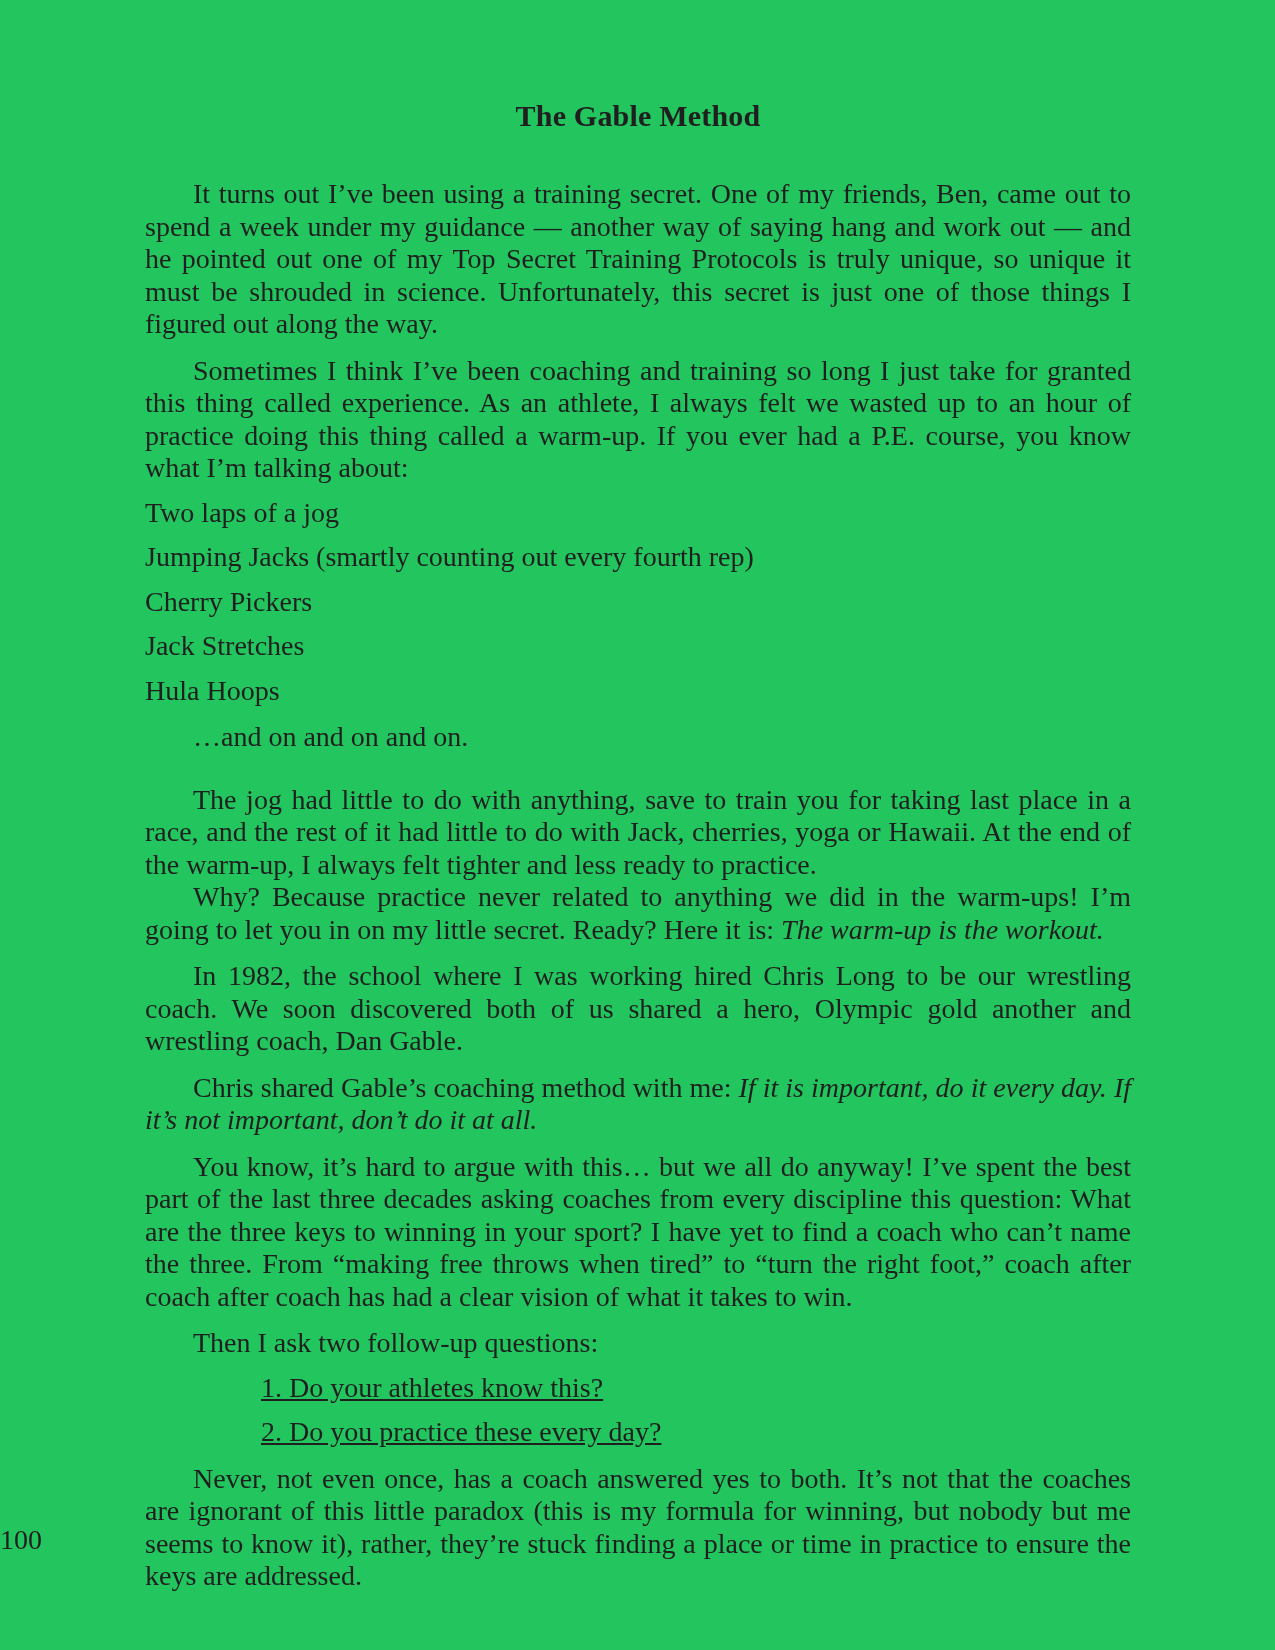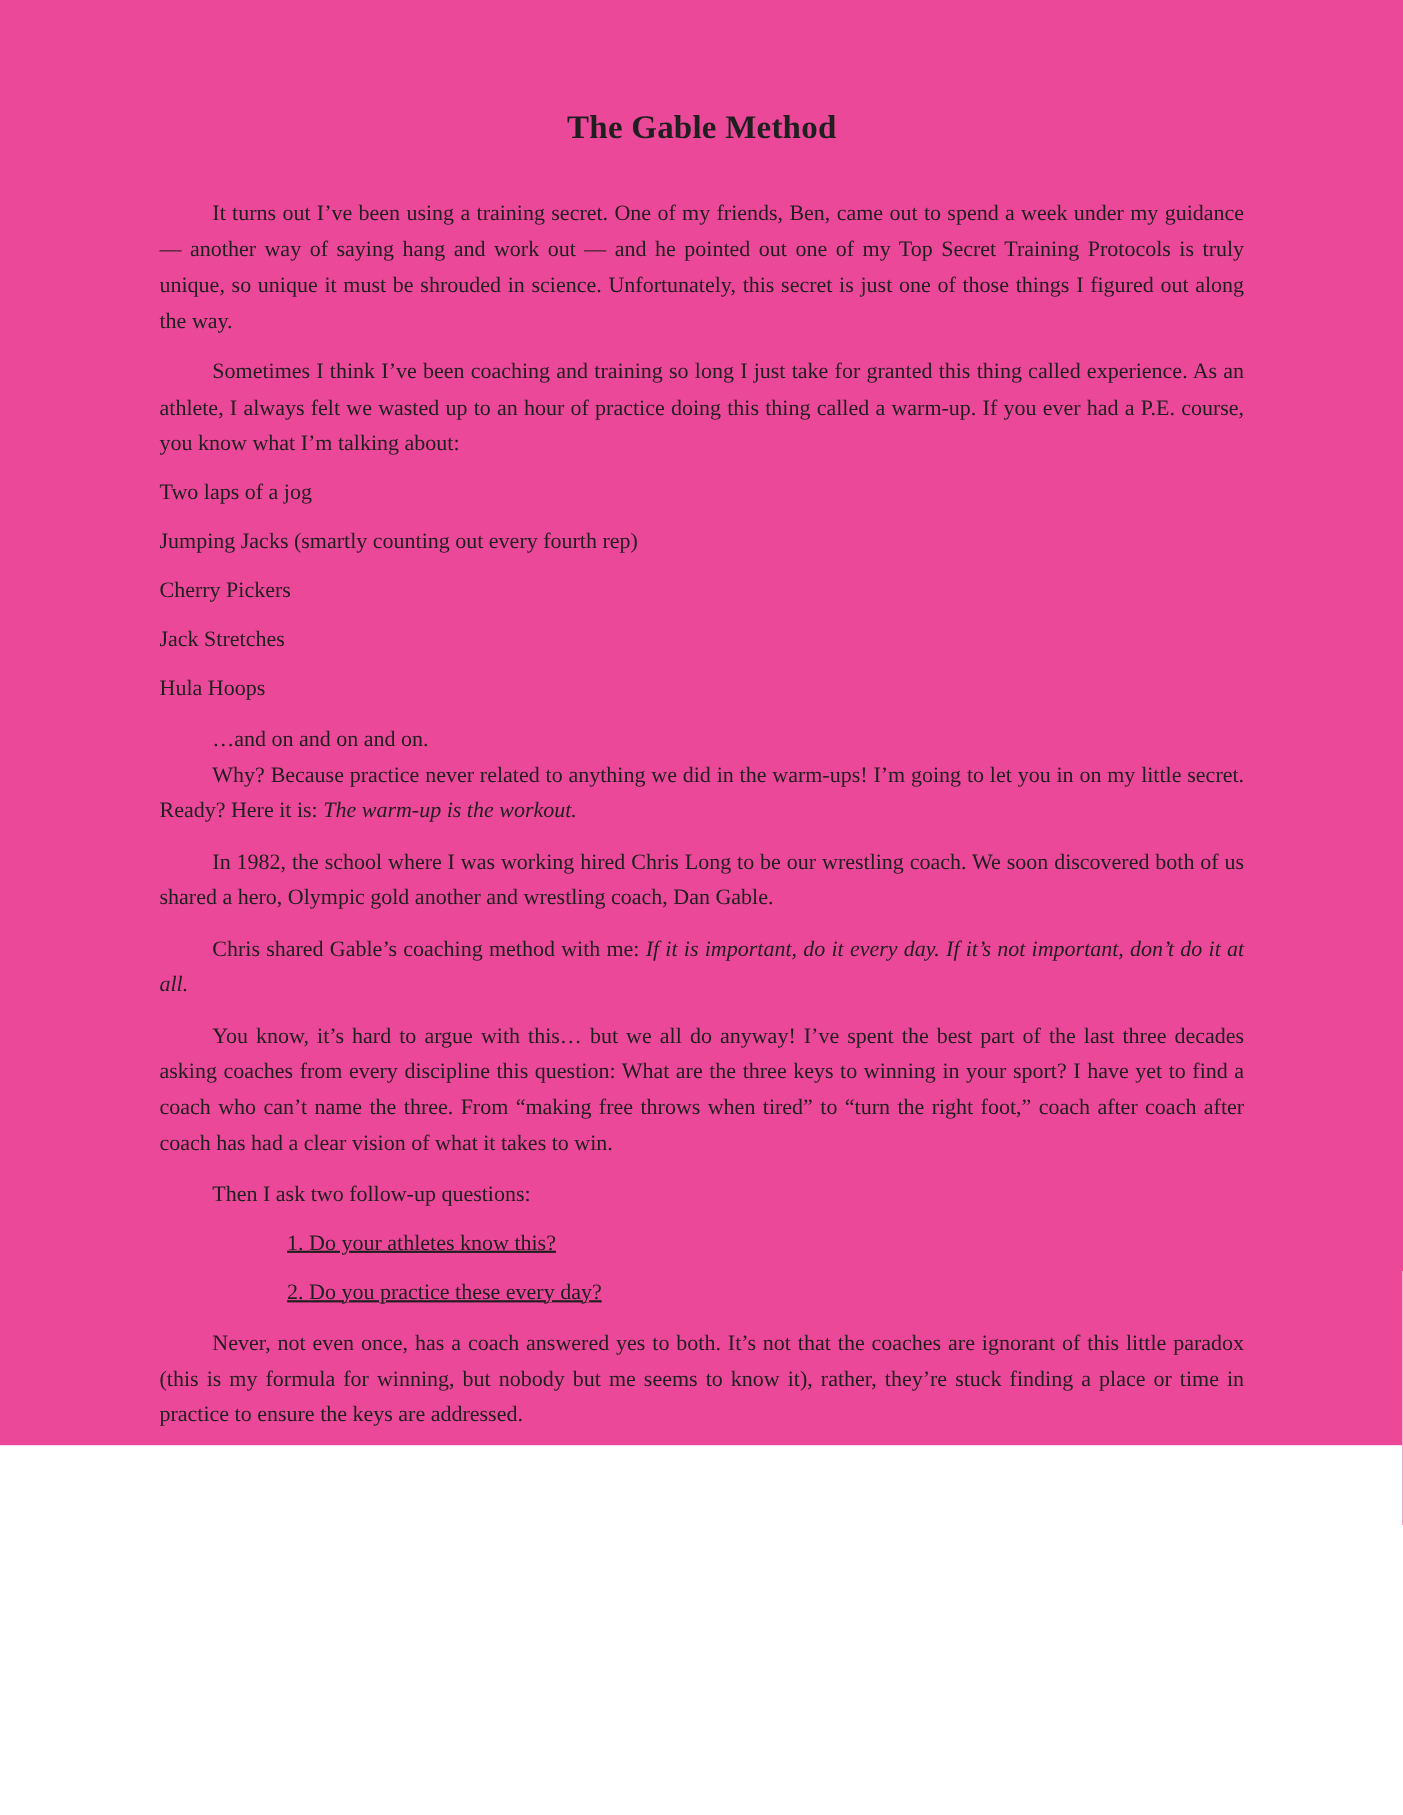--- a/index.html
+++ b/index.html
@@ -10,8 +10,8 @@
   .page {
     position: relative;
     width: 1275px;
-    height: 1314px;
-    background: #ec4899;
+    height: 1650px;
+    background: #22c55e;
     color: #1f1f1f;
     font-family: "Liberation Serif", "DejaVu Serif", serif;
     overflow: hidden;

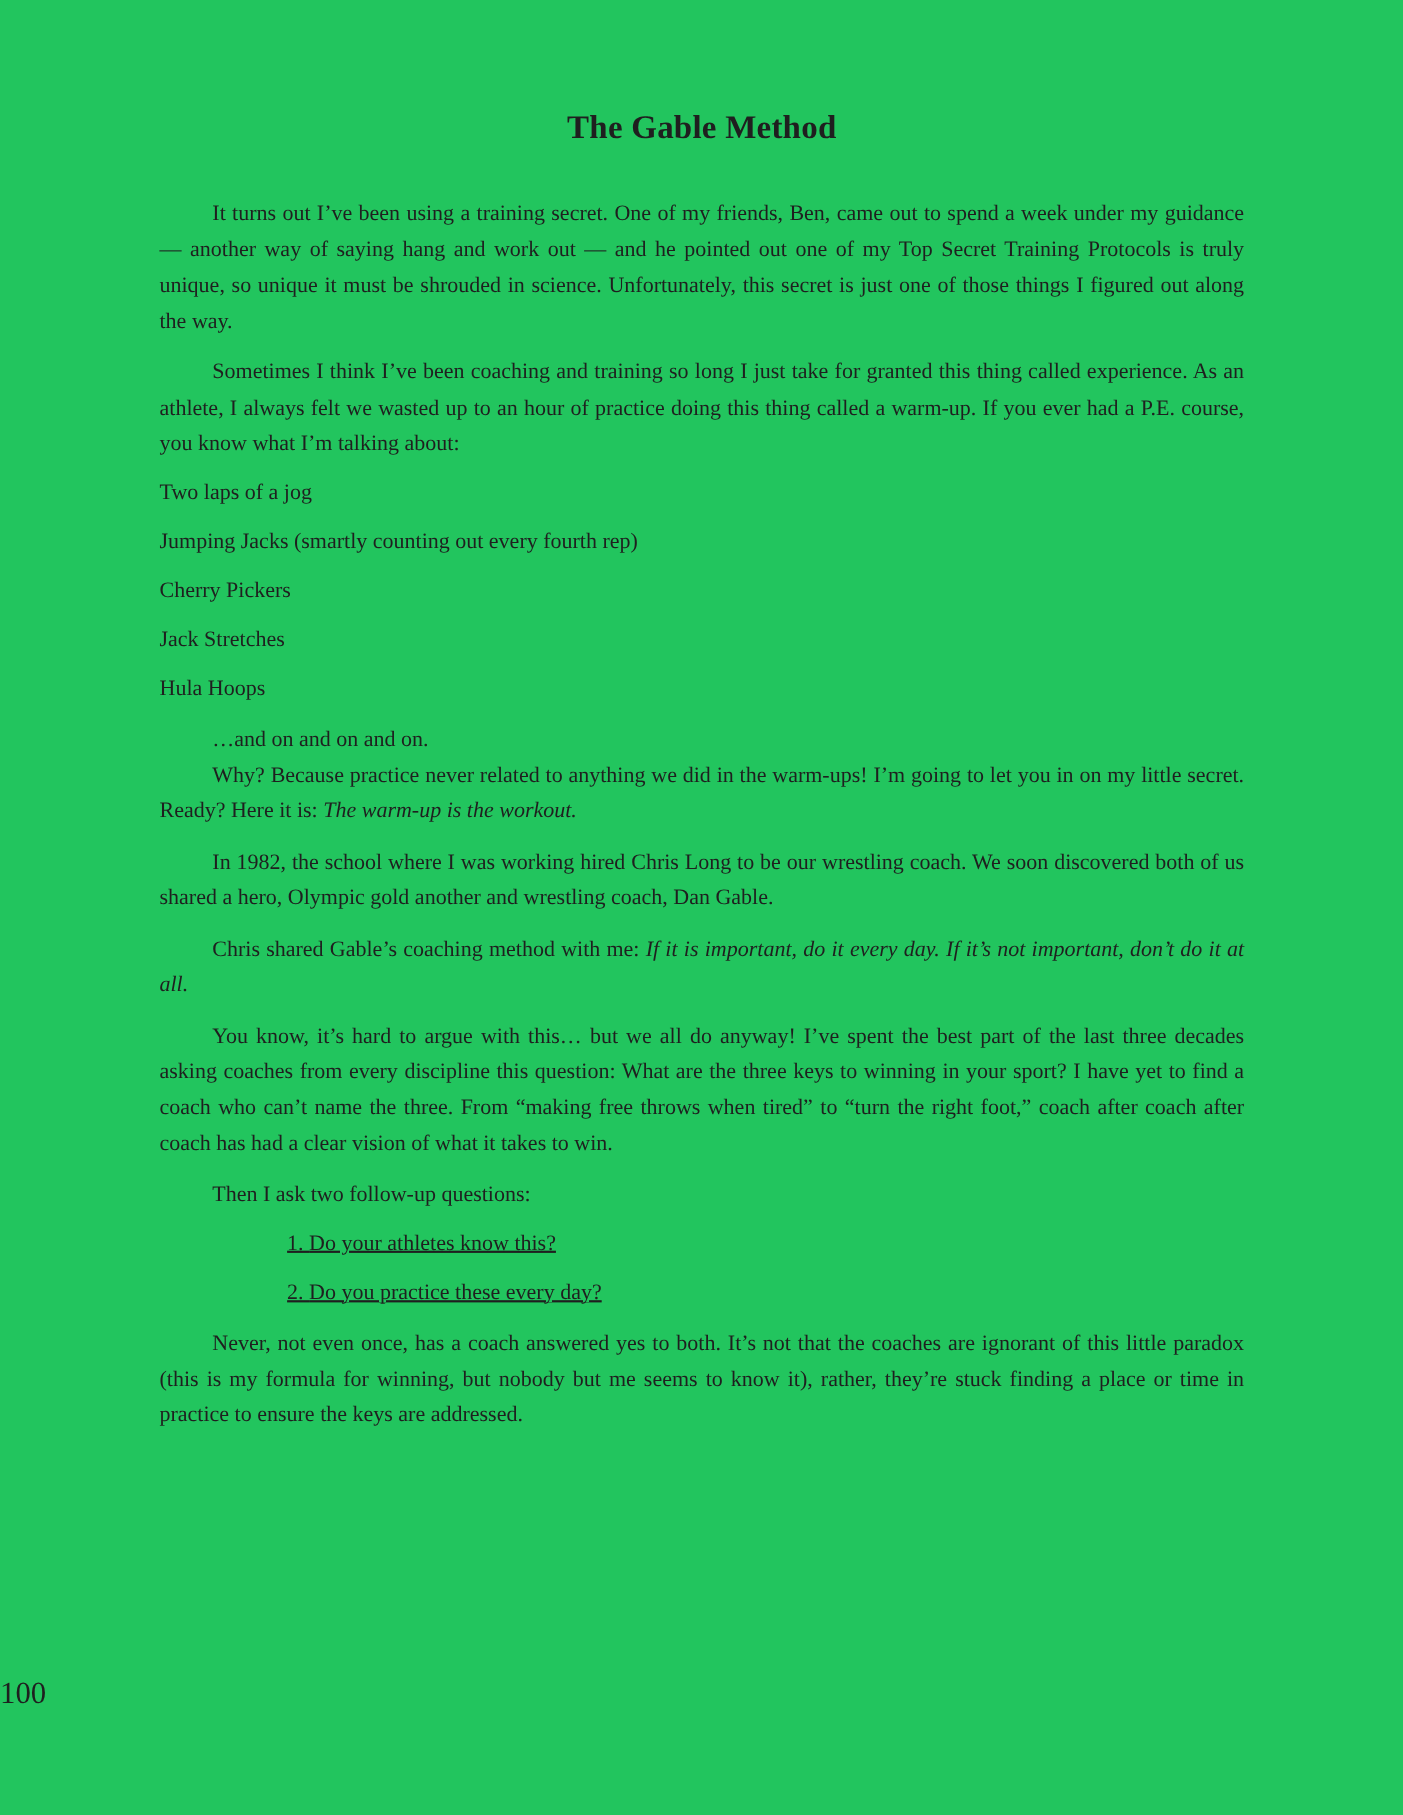--- a/index.html
+++ b/index.html
@@ -32,7 +32,7 @@
     letter-spacing: 0.2px;
   }
   .content p {
-    font-size: 20px;
+    font-size: 28px;
     line-height: 32.5px;
     margin: 0;
     text-align: justify;

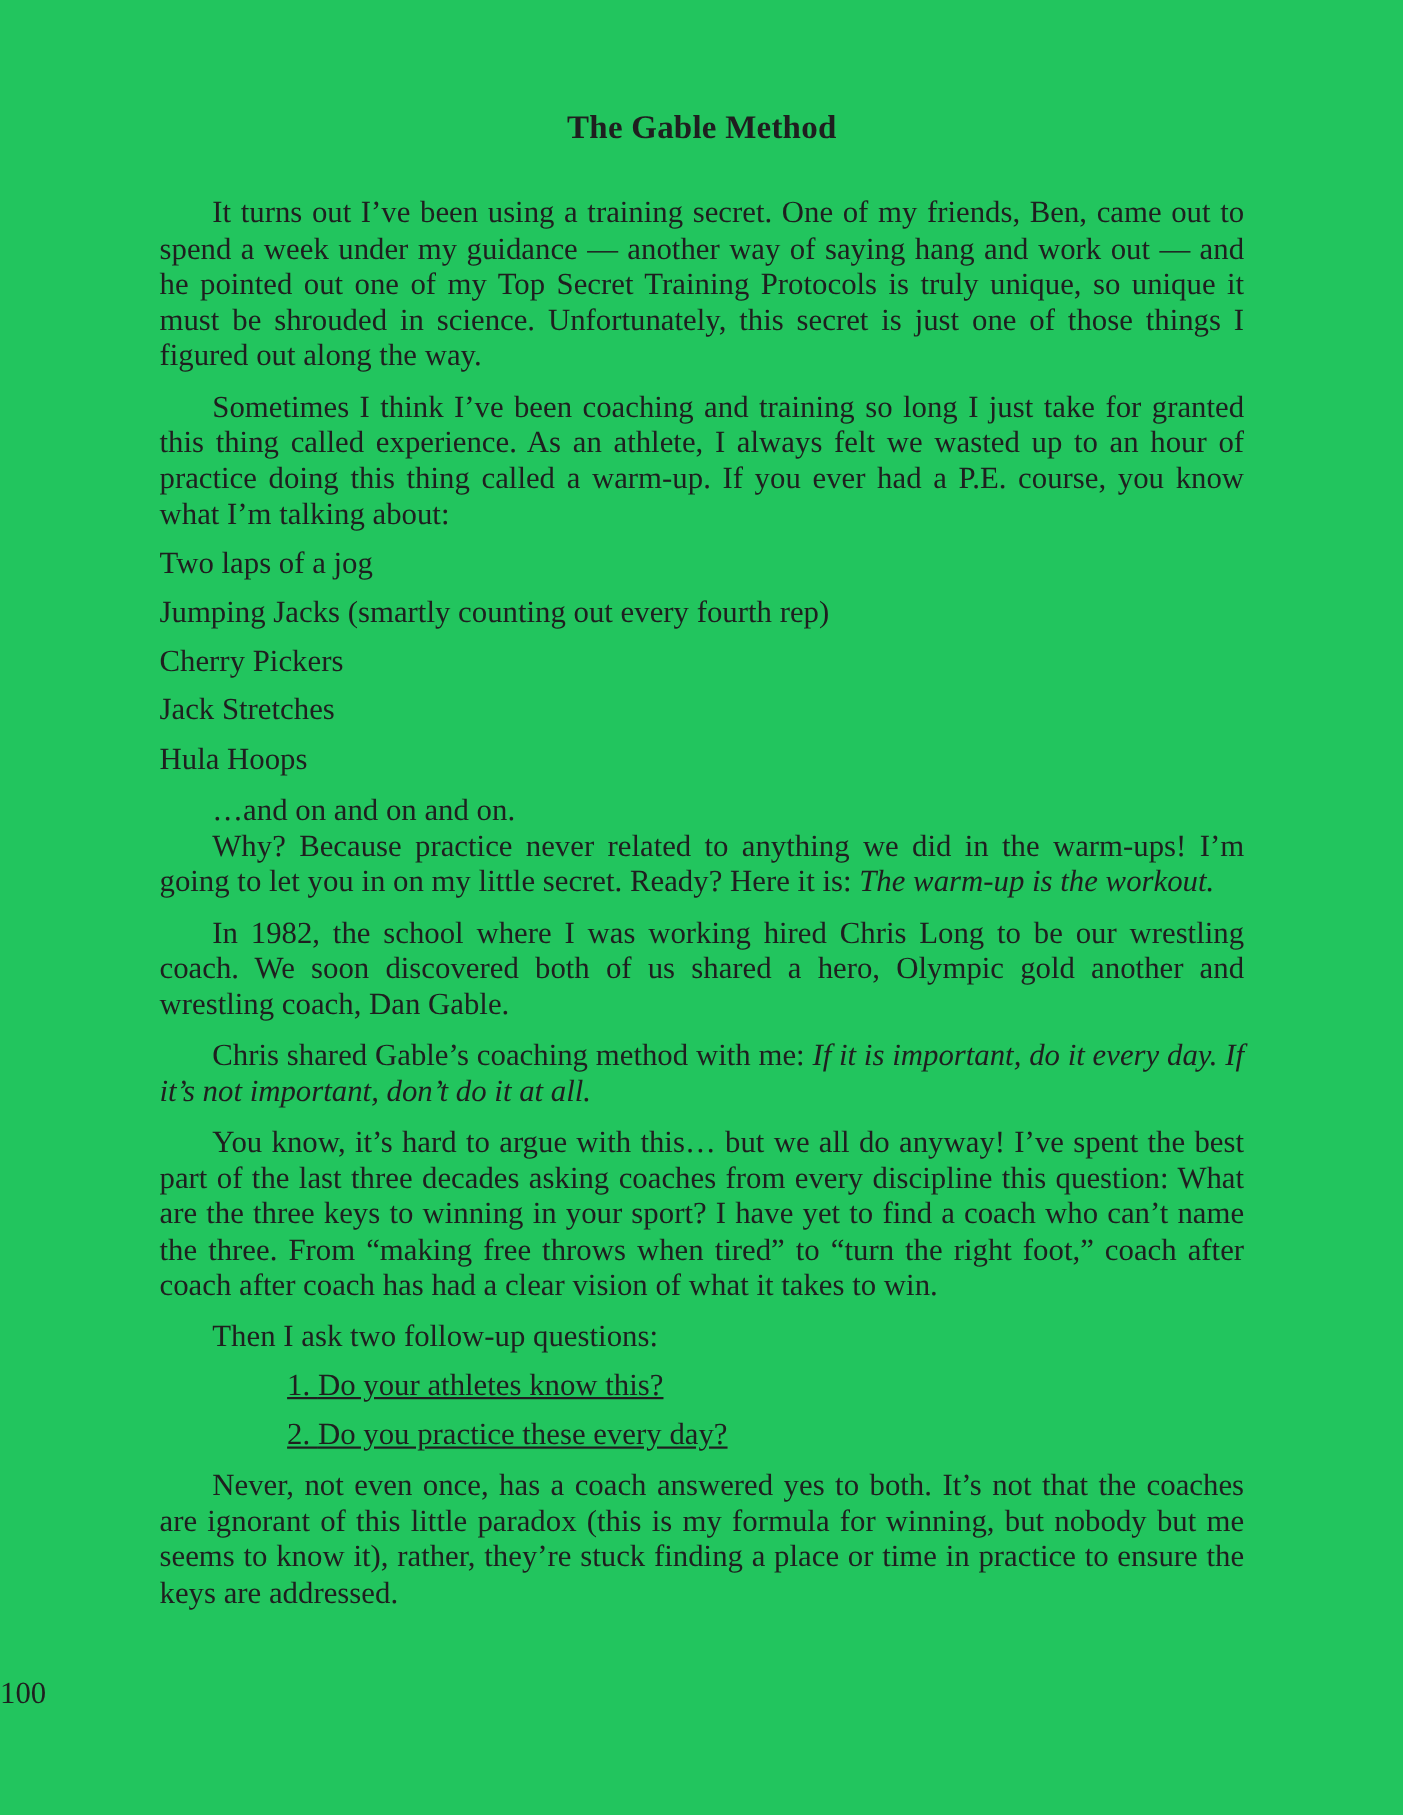--- a/index.html
+++ b/index.html
@@ -89,6 +89,7 @@
         <p class="center"><span>Jack Stretches</span></p>
         <p class="center"><span>Hula Hoops</span></p>
         <p class="para"><span>…and on and on and on.</span></p>
+        <p class="para biggap"><span>The jog had little to do with anything, save to train you for taking last place in a race, and the rest of it had little to do with Jack, cherries, yoga or Hawaii. At the end of the warm-up, I always felt tighter and less ready to practice.</span></p>
         <p class="para nogap"><span>Why? Because practice never related to anything we did in the warm-ups! I’m going to let you in on my little secret. Ready? Here it is: </span><em>The warm-up is the workout.</em></p>
         <p class="para"><span>In 1982, the school where I was working hired Chris Long to be our wrestling coach. We soon discovered both of us shared a hero, Olympic gold another and wrestling coach, Dan Gable.</span></p>
         <p class="para"><span>Chris shared Gable’s coaching method with me: </span><em>If it is important, do it every day. If it’s not important, don’t do it at all.</em></p>

